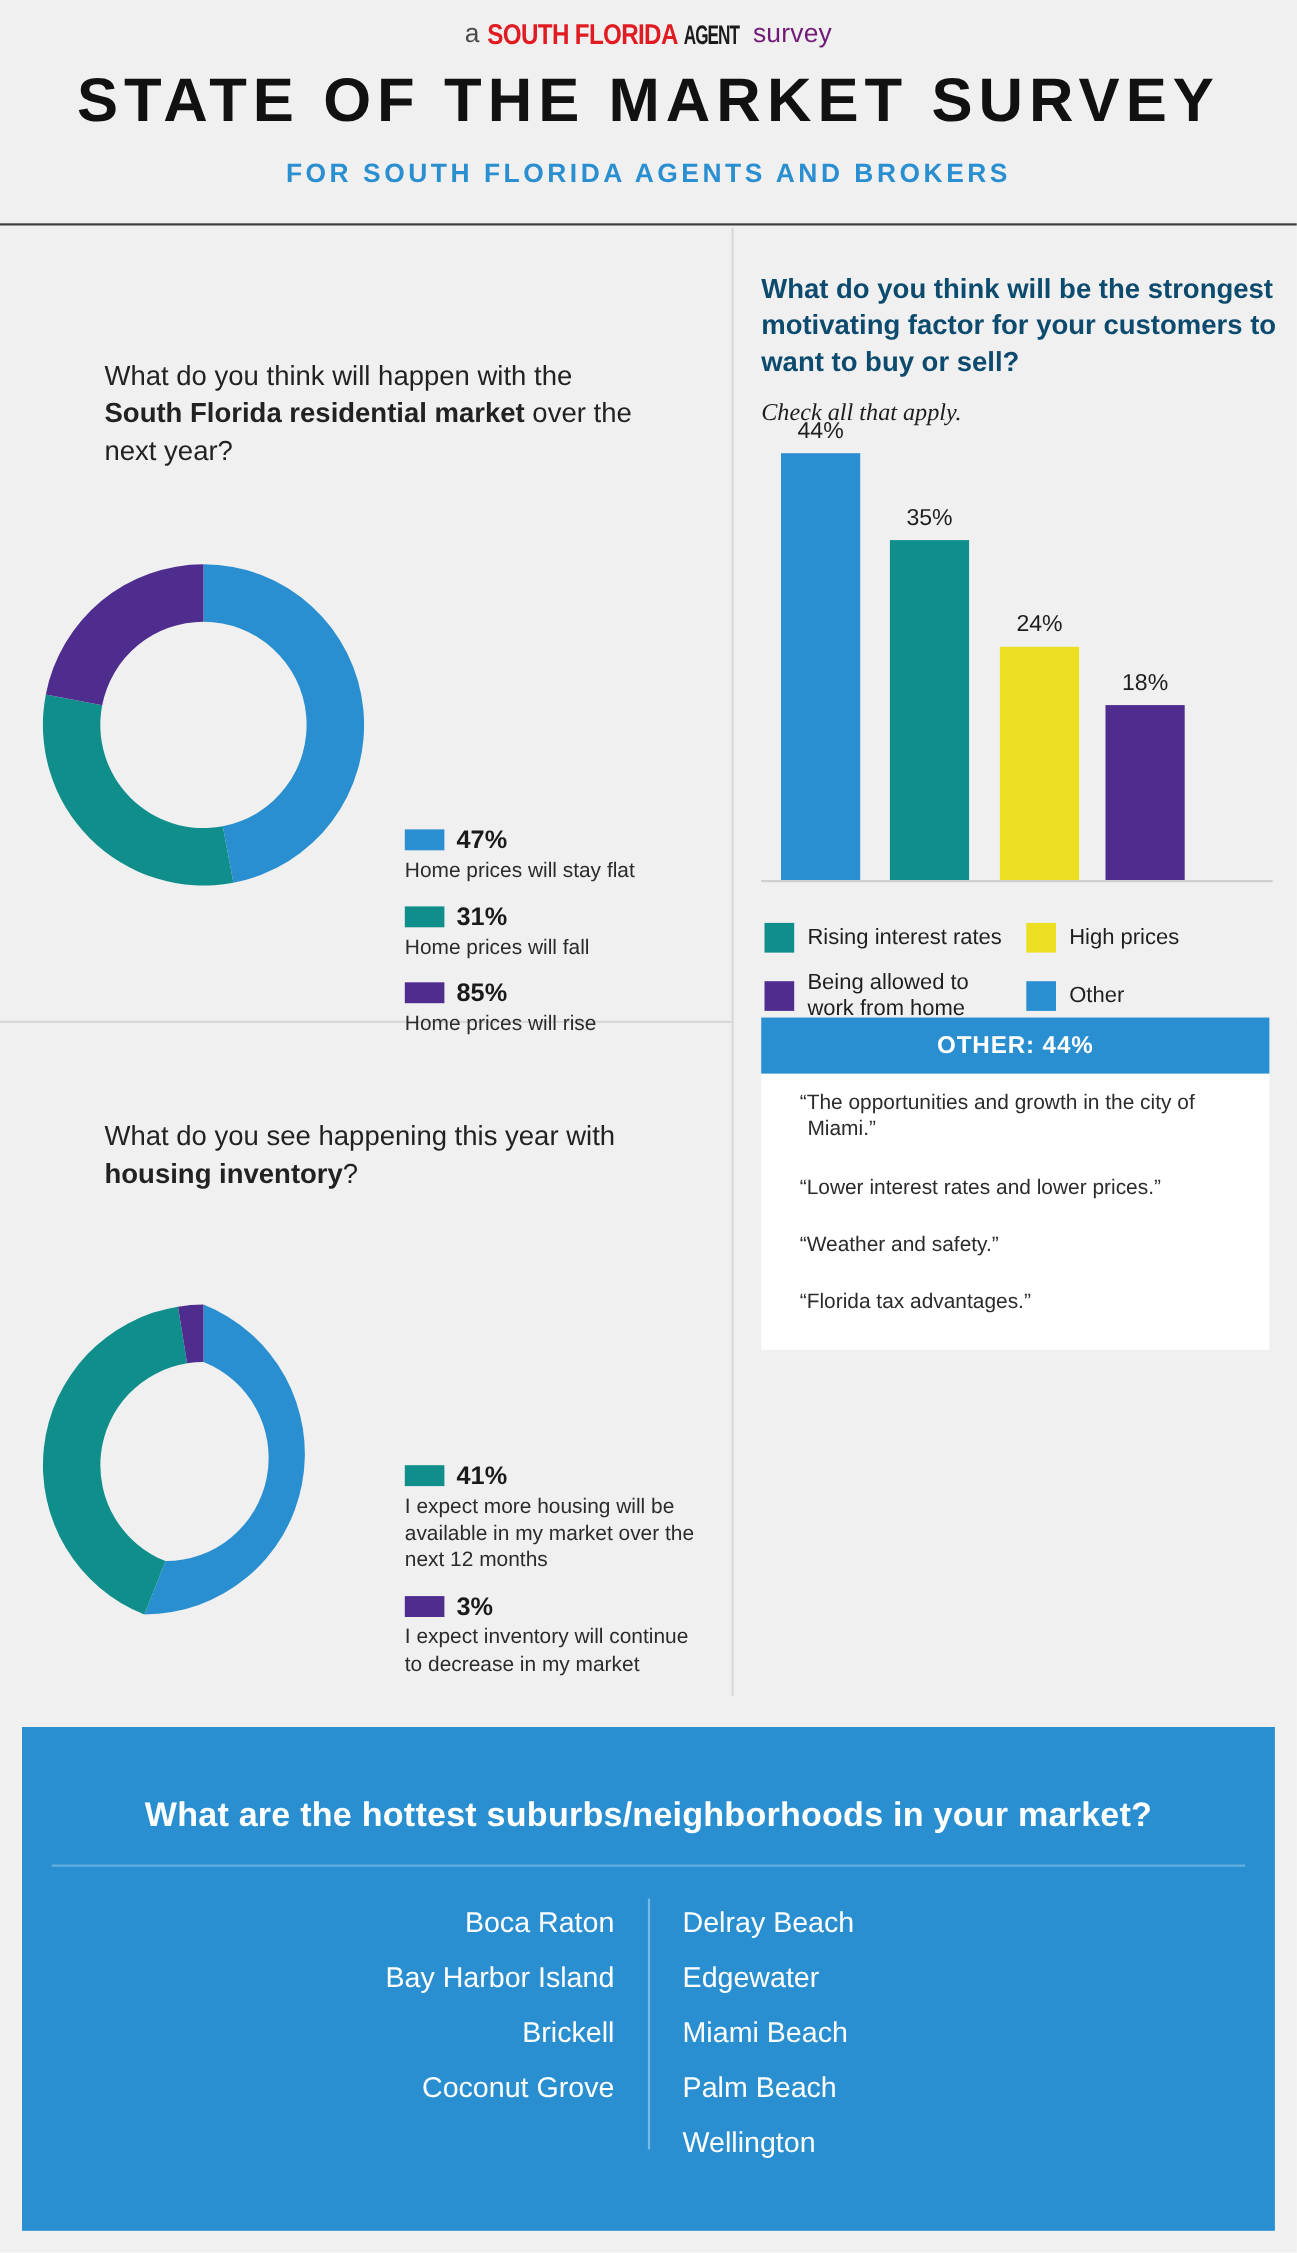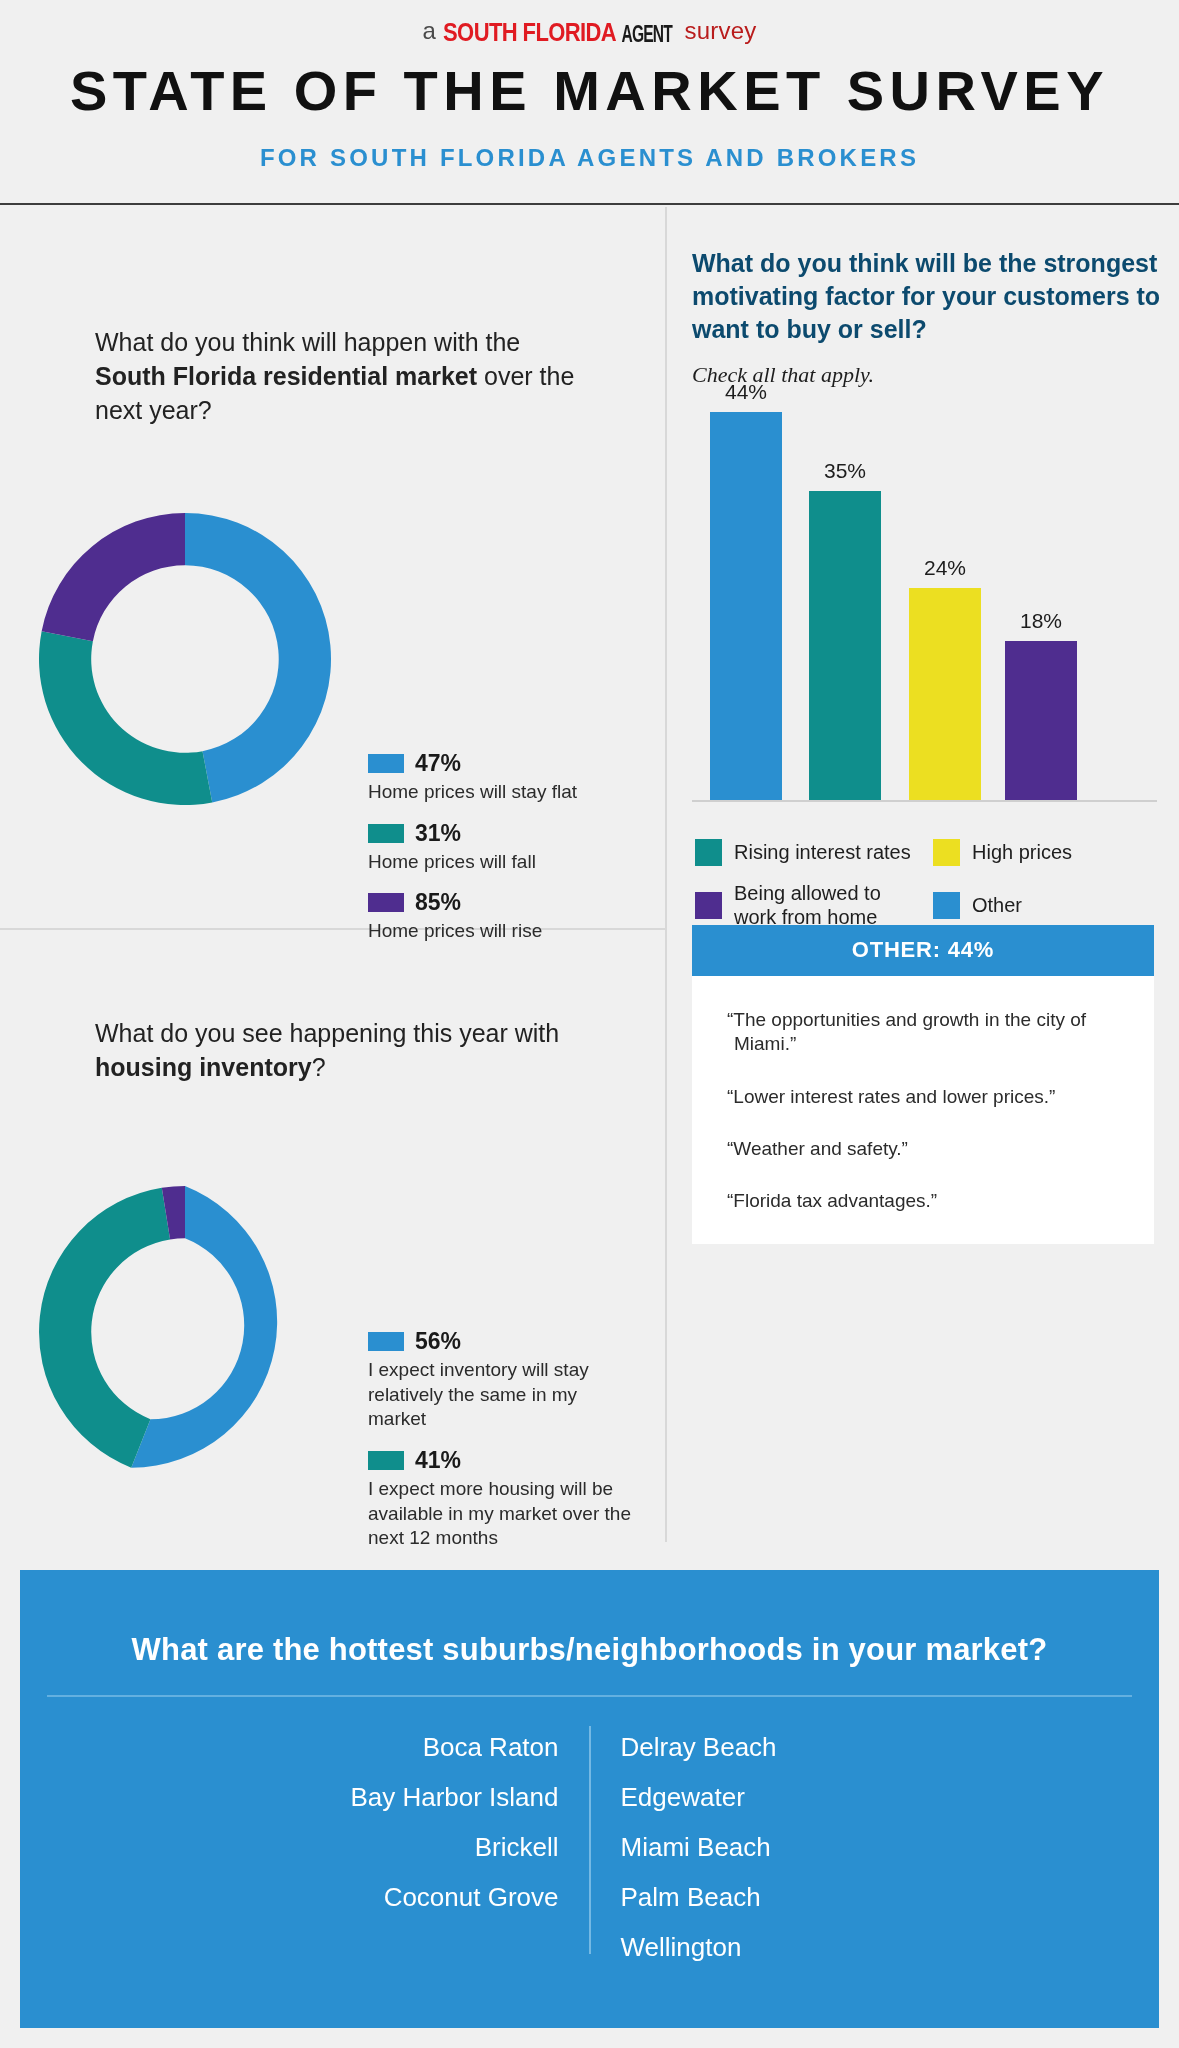--- a/index.html
+++ b/index.html
@@ -55,7 +55,7 @@
     display: inline-block;
     vertical-align: -1px;
   }
-  .kicker .k-survey { font-weight: 400; color: #b91c1c; margin-top: 12px; }
+  .kicker .k-survey { font-weight: 400; color: #701a75; margin-top: 12px; }
 
   .main-title {
     position: absolute;

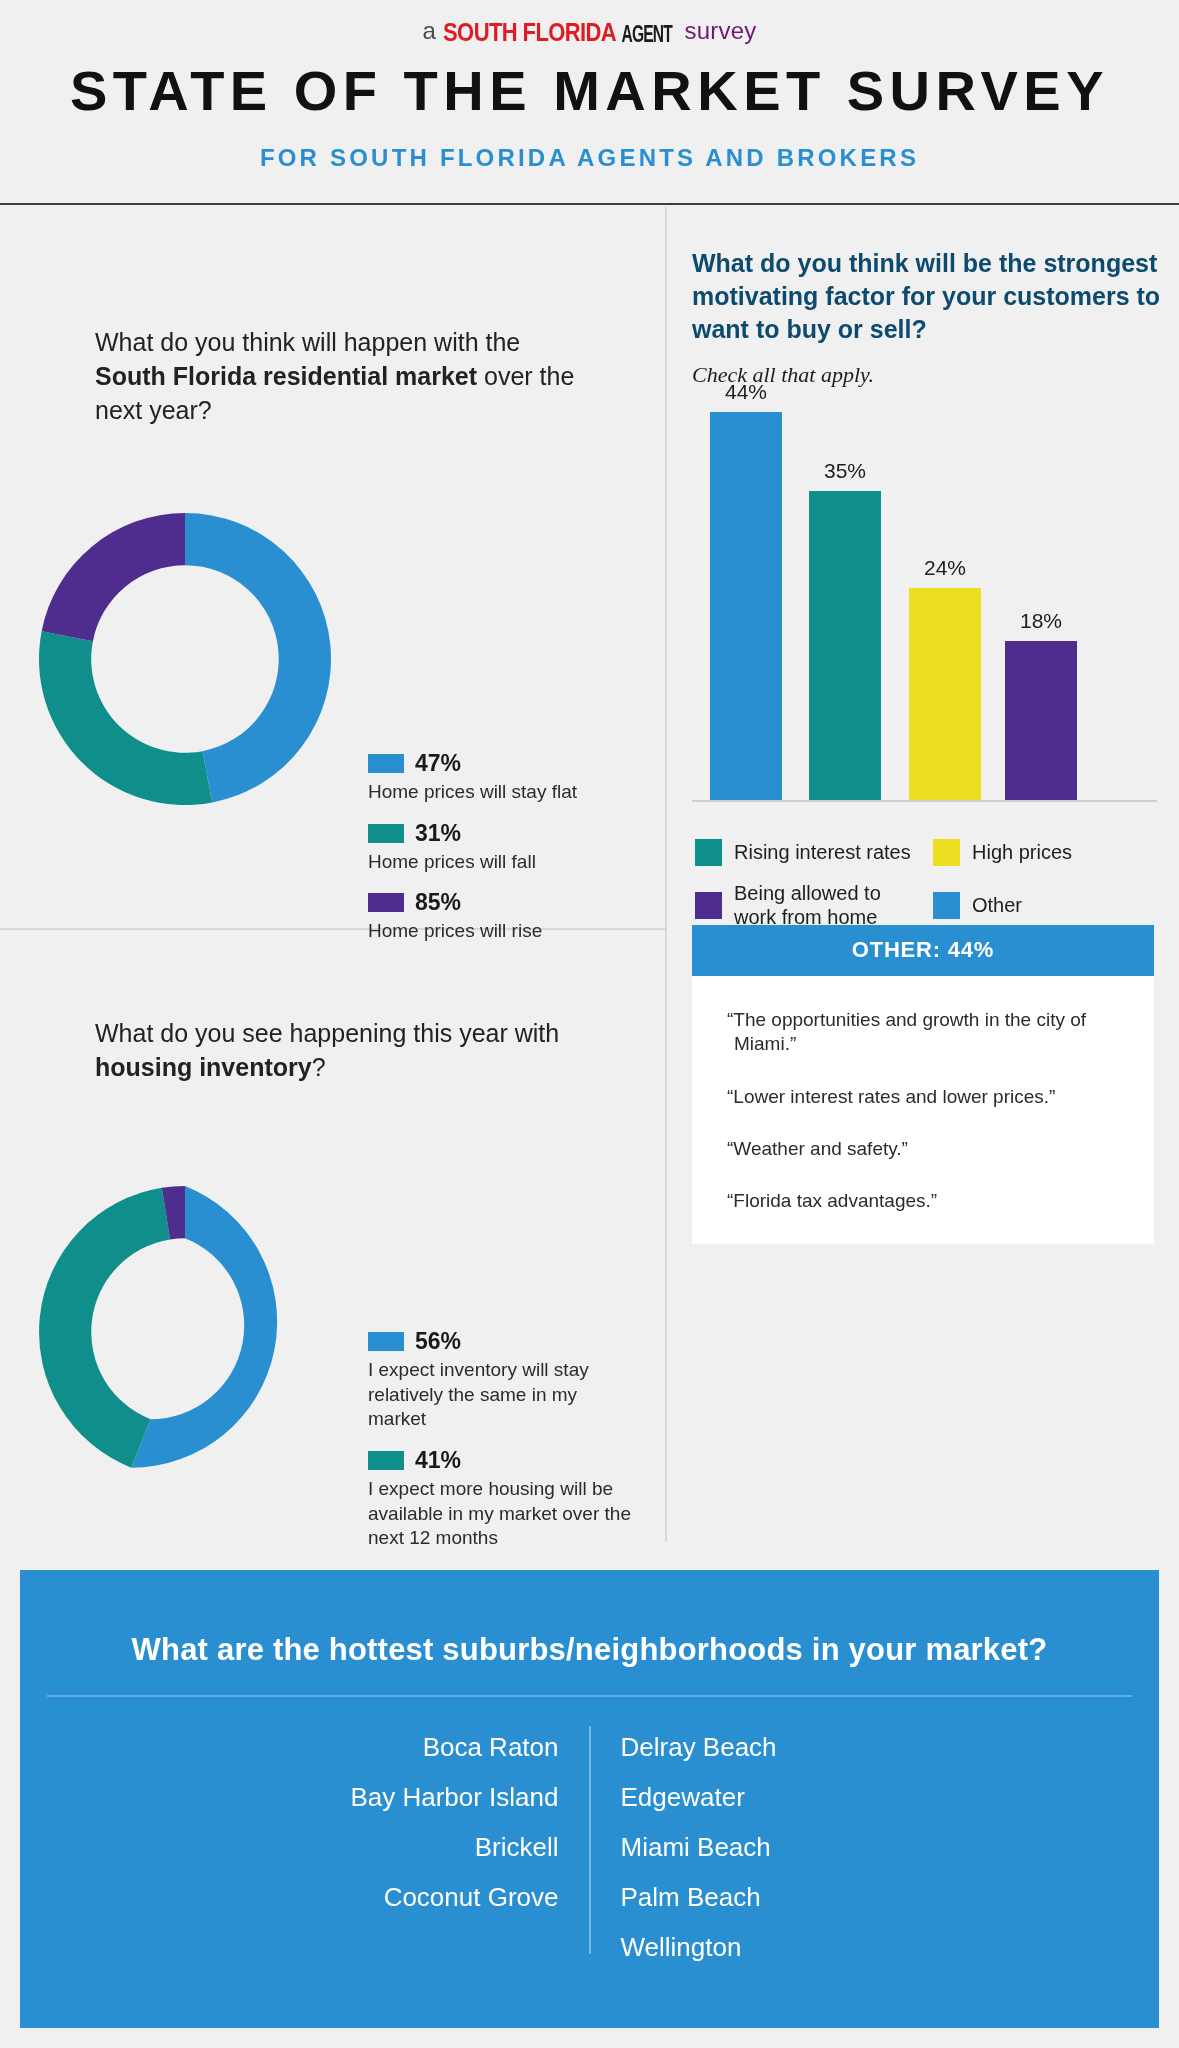--- a/index.html
+++ b/index.html
@@ -210,7 +210,7 @@
     letter-spacing: .8px;
     padding: 12px 0 13px;
   }
-  .other-body { padding: 32px 42px 30px; }
+  .other-body { padding: 15px 42px 30px; }
   .other-quote {
     font-size: 19px;
     line-height: 1.28;

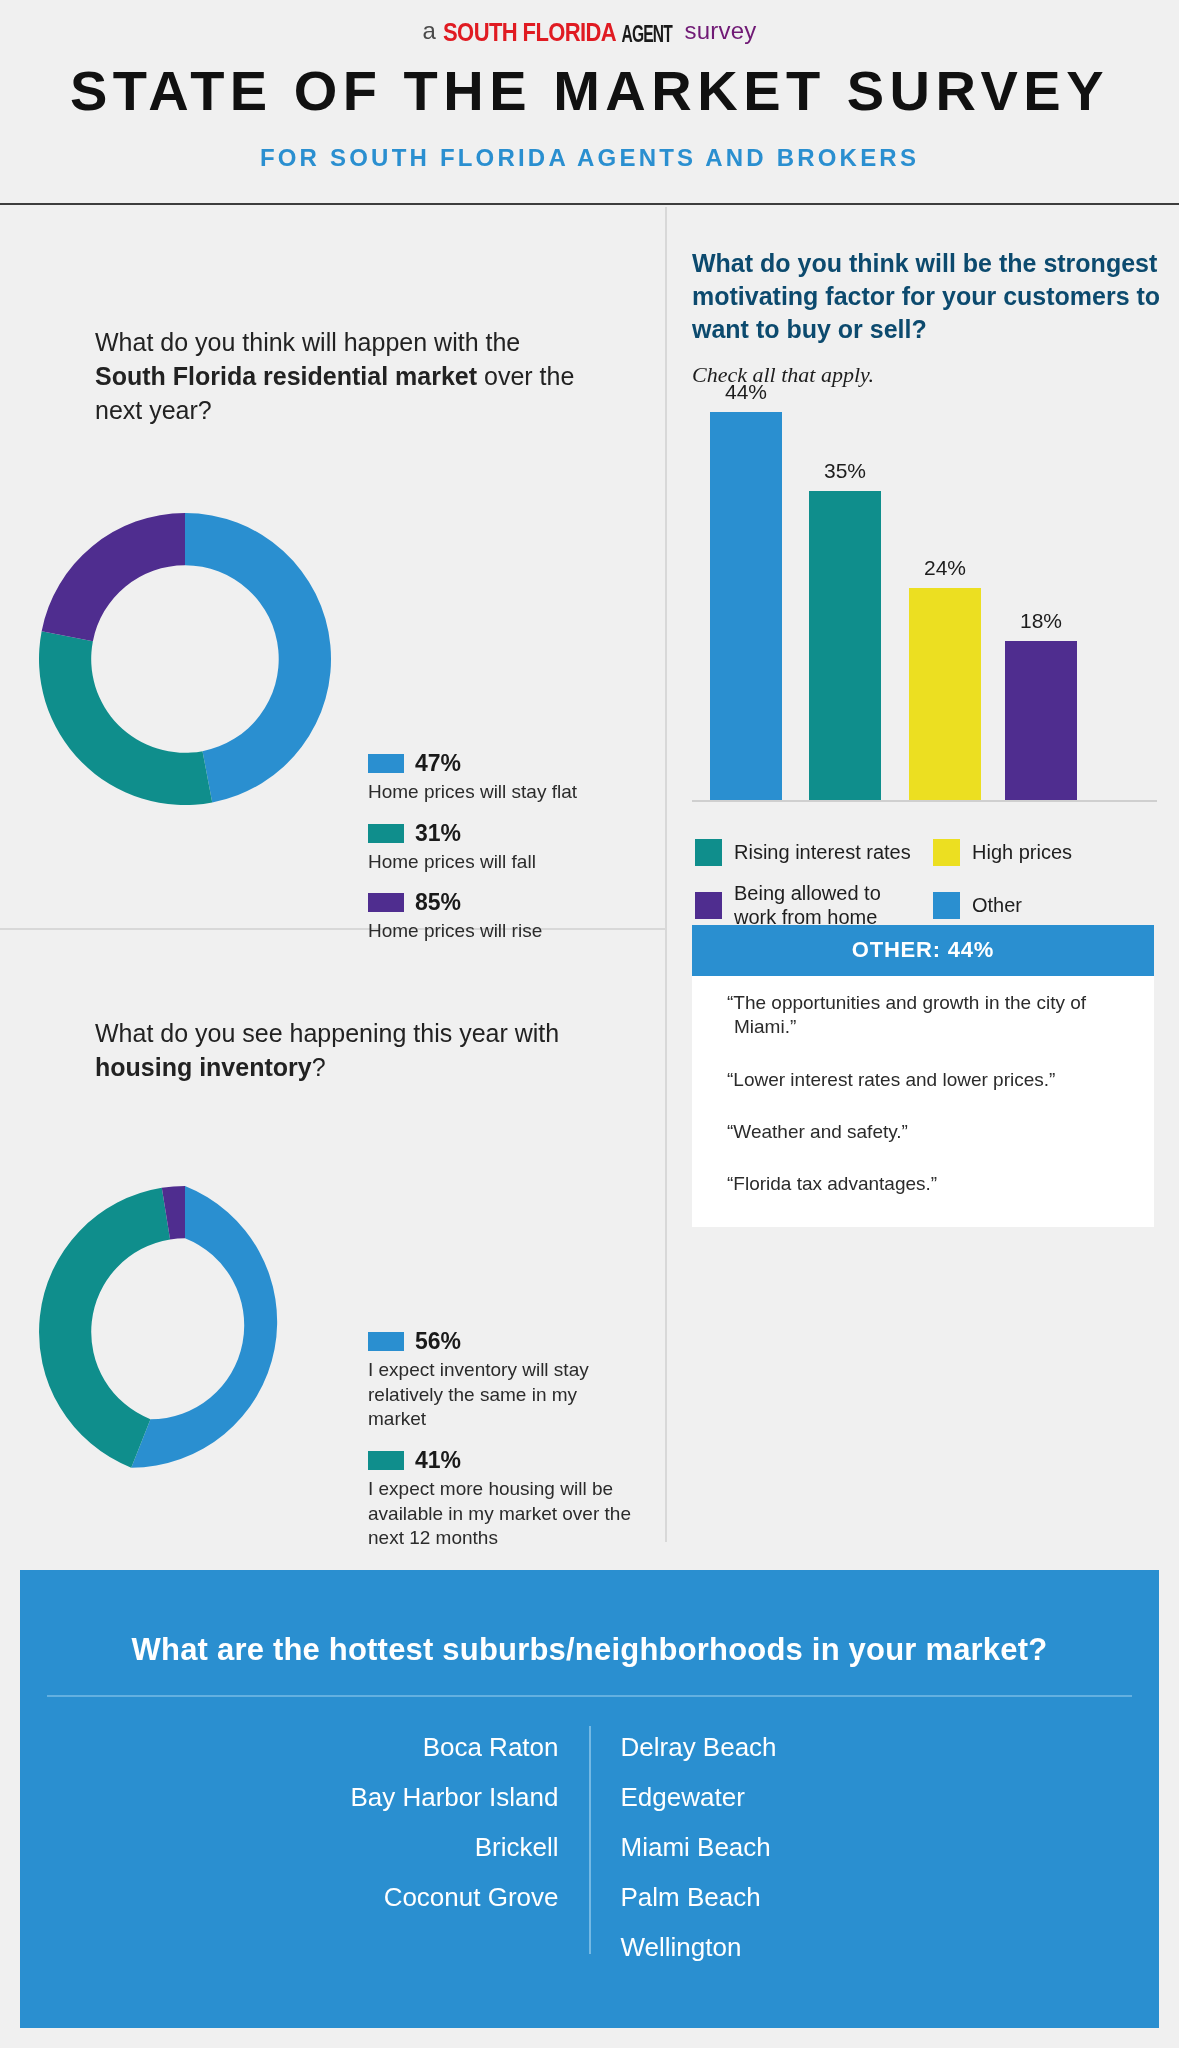--- a/index.html
+++ b/index.html
@@ -350,13 +350,6 @@
     <div class="legend" style="left:368px; top:1123px; width:270px;">
       <div class="legend-row">
         <div class="legend-head">
-          <span class="swatch" style="background:#2a8fd0"></span>
-          <span class="legend-pct">56%</span>
-        </div>
-        <div class="legend-label">I expect inventory will stay relatively the same in my market</div>
-      </div>
-      <div class="legend-row">
-        <div class="legend-head">
           <span class="swatch" style="background:#0f8e8c"></span>
           <span class="legend-pct">41%</span>
         </div>

